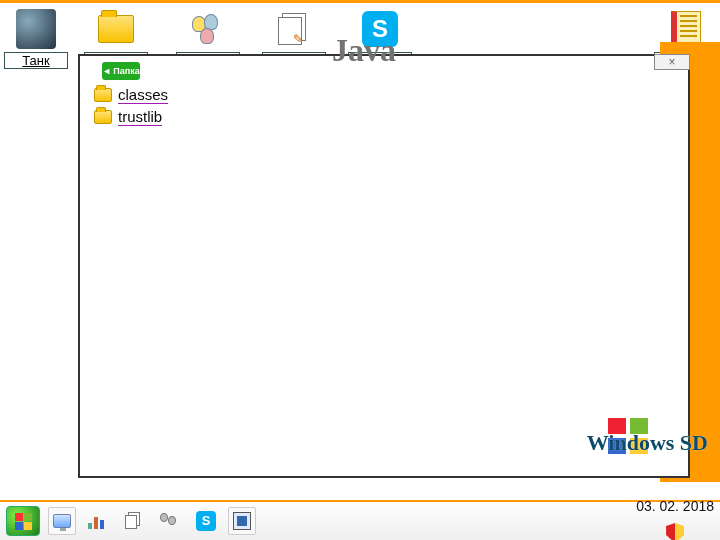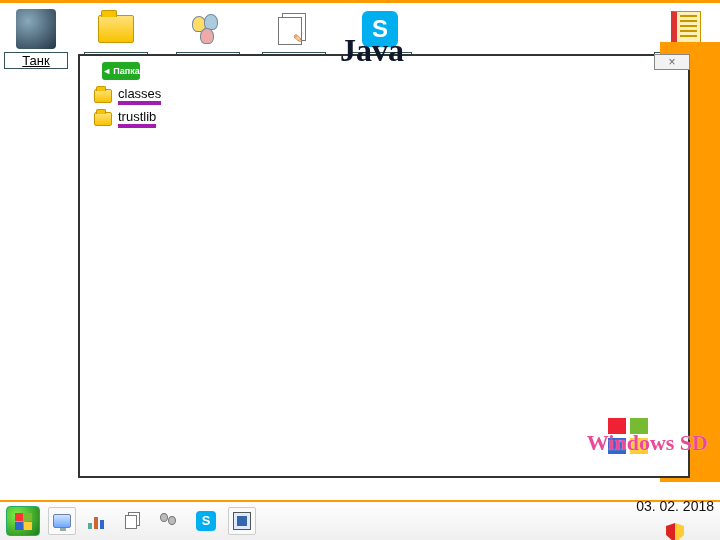--- a/index.html
+++ b/index.html
@@ -41,7 +41,7 @@
 
   
   .window { position:absolute; left:78px; top:48px; width:612px; height:424px; background:#fff; border:2px solid #333; }
-  .window .title{ font:bold 32px/1 Georgia, serif; position:absolute; left:260px; top:-22px; color:#0f172a;}
+  .window .title{ font:bold 32px/1 Georgia, serif; position:absolute; left:252px; top:-22px; color:#737373;}
   .window .close{position:absolute; right:-2px; top:-2px; width:36px; height:16px; border:1px solid #888; background:#f2f2f2; display:flex; align-items:center; justify-content:center; font:12px/1 Arial; color:#666; cursor:pointer;}
   .window .body{position:absolute; inset:0; padding:10px 14px;}
   .row{display:flex; align-items:center; gap:6px; margin:4px 0; cursor:pointer;}

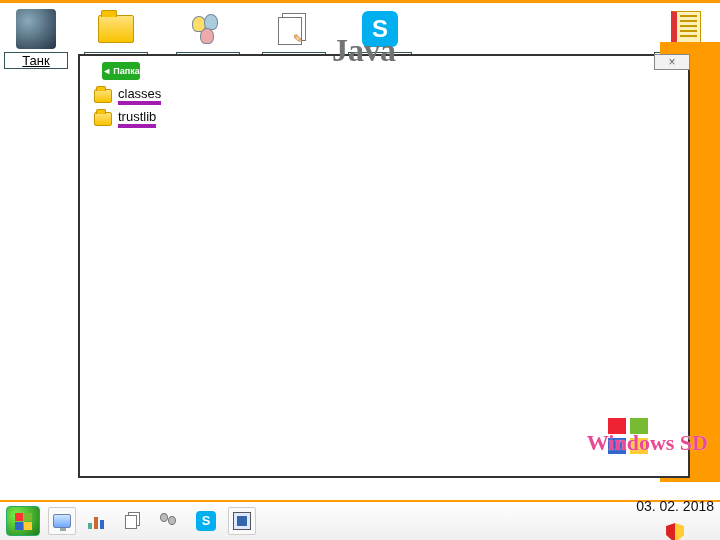--- a/index.html
+++ b/index.html
@@ -45,7 +45,7 @@
   .window .close{position:absolute; right:-2px; top:-2px; width:36px; height:16px; border:1px solid #888; background:#f2f2f2; display:flex; align-items:center; justify-content:center; font:12px/1 Arial; color:#666; cursor:pointer;}
   .window .body{position:absolute; inset:0; padding:10px 14px;}
   .row{display:flex; align-items:center; gap:6px; margin:4px 0; cursor:pointer;}
-  .row .name{font-size:13px; border-bottom:4px solid #a21caf; color:#0a0a0a;}
+  .row .name{font-size:15px; border-bottom:1px solid #a21caf; color:#0a0a0a;}
 
   
   .winflag{position:absolute; right:70px; bottom:44px; width:42px; height:38px;}

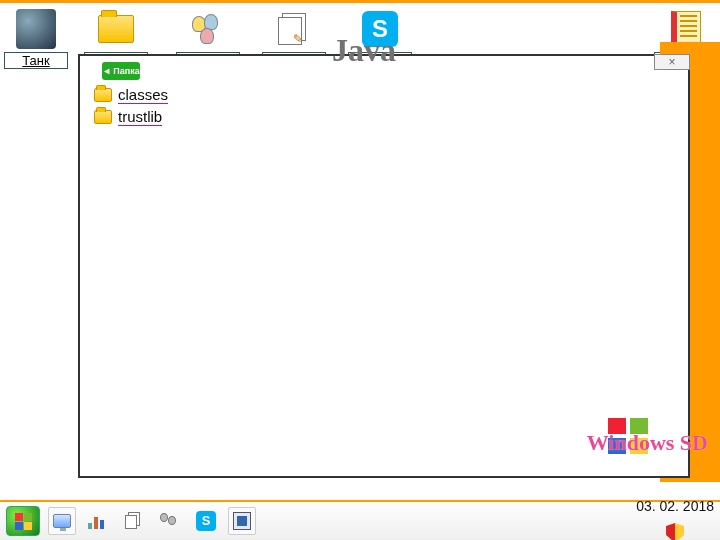--- a/index.html
+++ b/index.html
@@ -54,7 +54,7 @@
   .winflag .g{background:#7b3; left:22px; top:0;}
   .winflag .b{background:#36c; left:0; top:20px;}
   .winflag .y{background:#fc3; left:22px; top:20px;}
-  .wintext{position:absolute; right:12px; bottom:46px; font:bold 22px/1 Georgia,serif; color:#ec4899; text-shadow:0 0 1px #ffd;}
+  .wintext{position:absolute; right:12px; bottom:46px; font:bold 22px/1 Georgia,serif; color:#0c4a6e; text-shadow:0 0 1px #ffd;}
 
   
   .taskbar{position:absolute; left:0; right:0; bottom:0; height:40px; background:linear-gradient(#fefefe,#efefef); border-top:2px solid #ff9a00; display:flex; align-items:center; padding:0 6px; gap:8px;}

